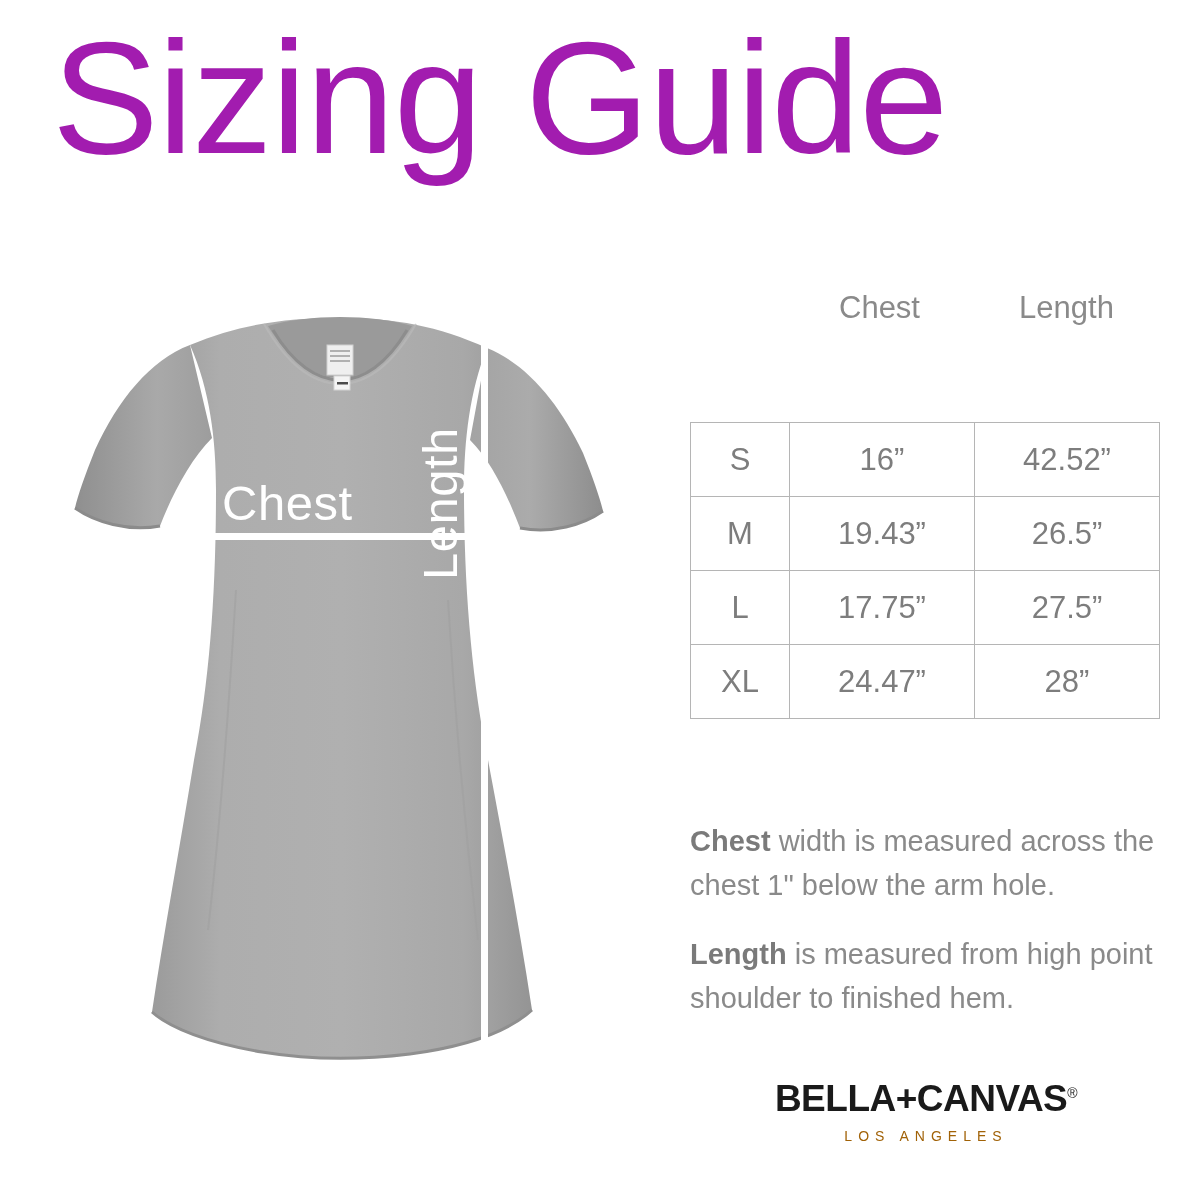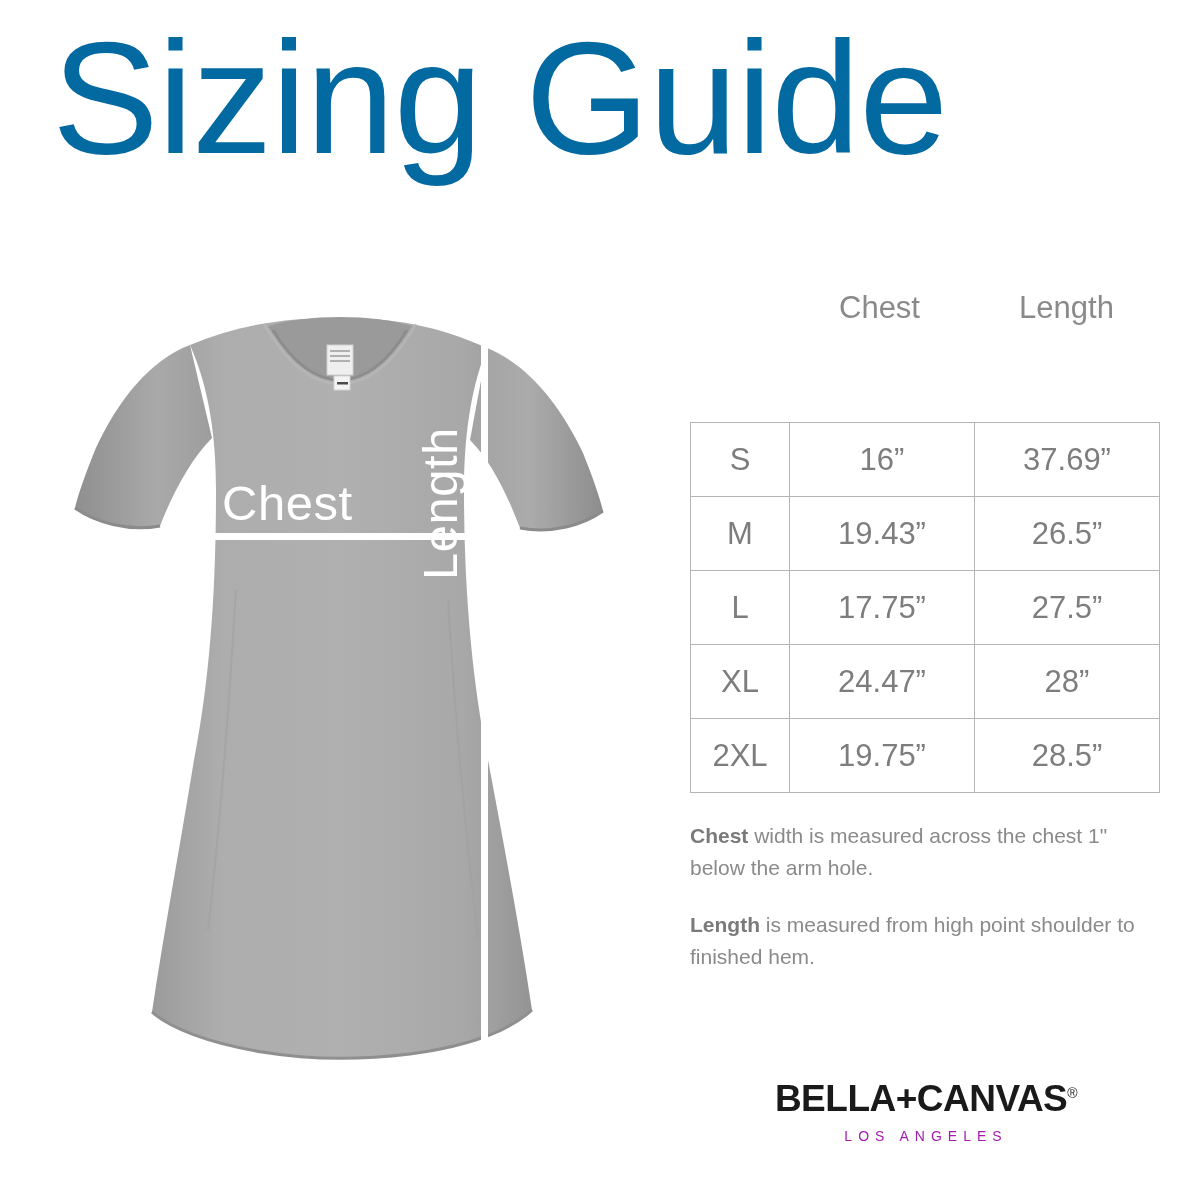--- a/index.html
+++ b/index.html
@@ -25,7 +25,7 @@
     line-height: 1;
     font-weight: 300;
     letter-spacing: -1px;
-    color: #0369a1;
+    color: #a21caf;
     white-space: nowrap;
     text-align: center;
   }

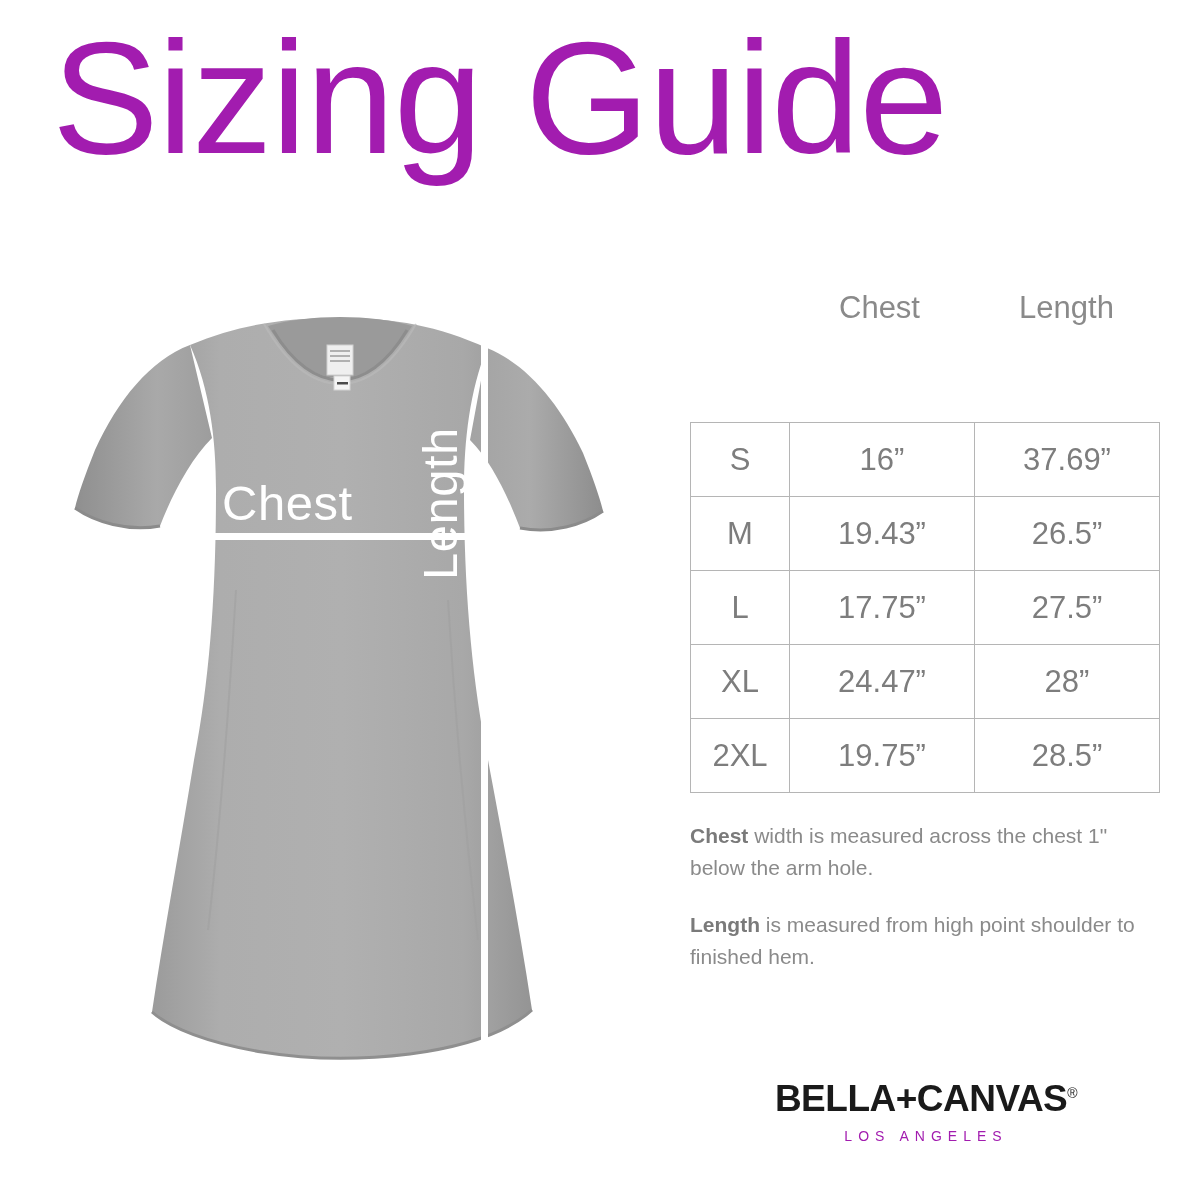--- a/index.html
+++ b/index.html
@@ -245,7 +245,7 @@
       <tr>
         <td class="size-col">S</td>
         <td>16”</td>
-        <td>37.69”</td>
+        <td>42.52”</td>
       </tr>
       <tr>
         <td class="size-col">M</td>

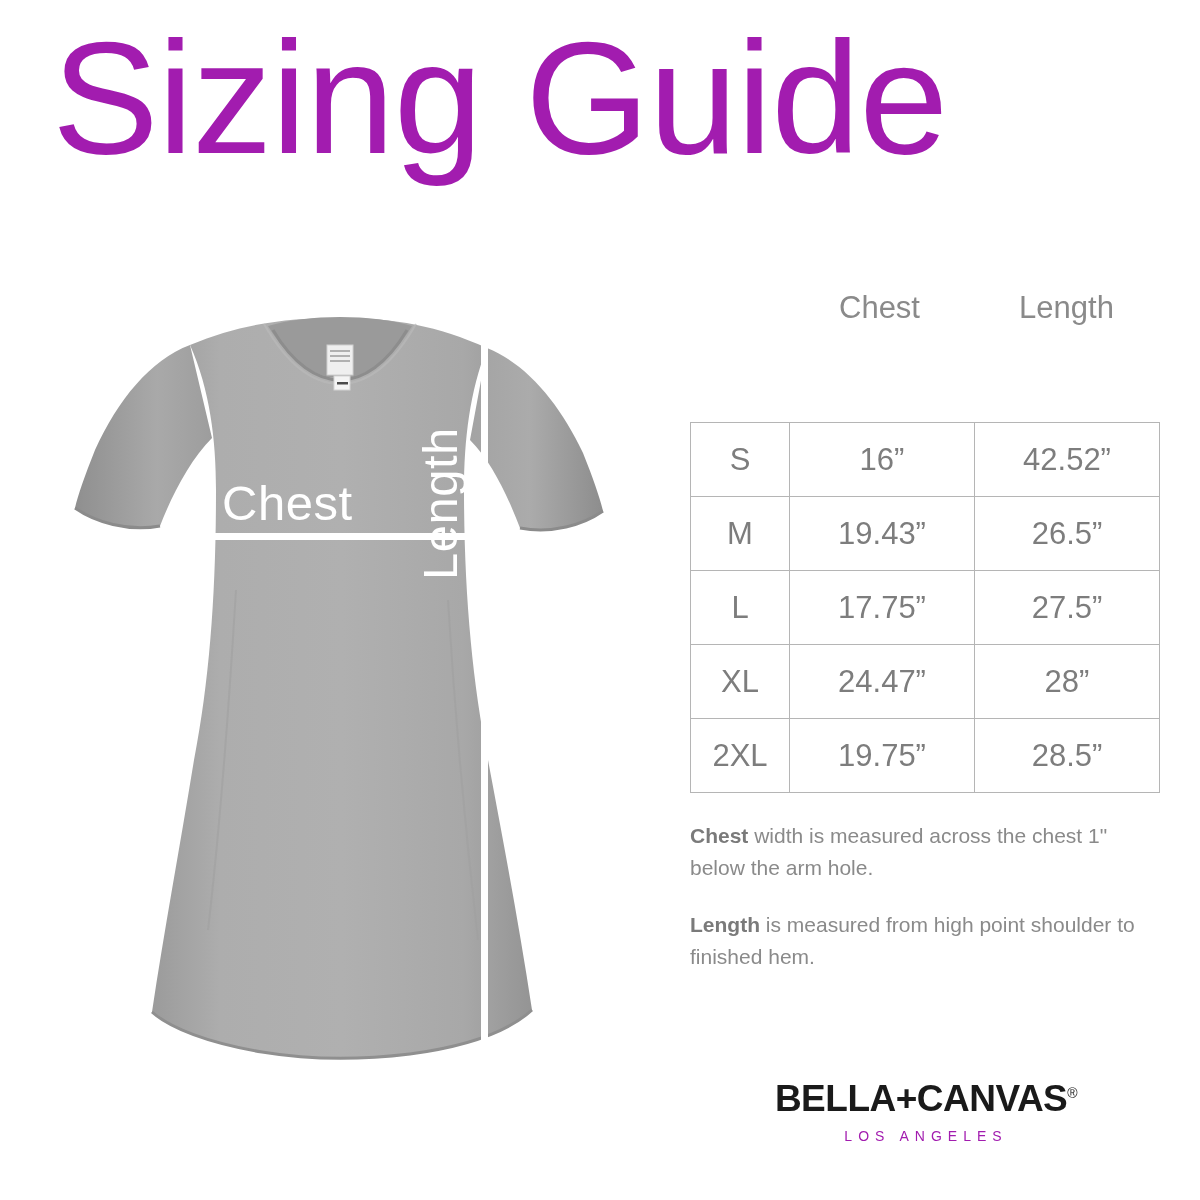--- a/index.html
+++ b/index.html
@@ -262,11 +262,6 @@
         <td>24.47”</td>
         <td>28”</td>
       </tr>
-      <tr>
-        <td class="size-col">2XL</td>
-        <td>19.75”</td>
-        <td>28.5”</td>
-      </tr>
     </tbody>
   </table>
 </div>

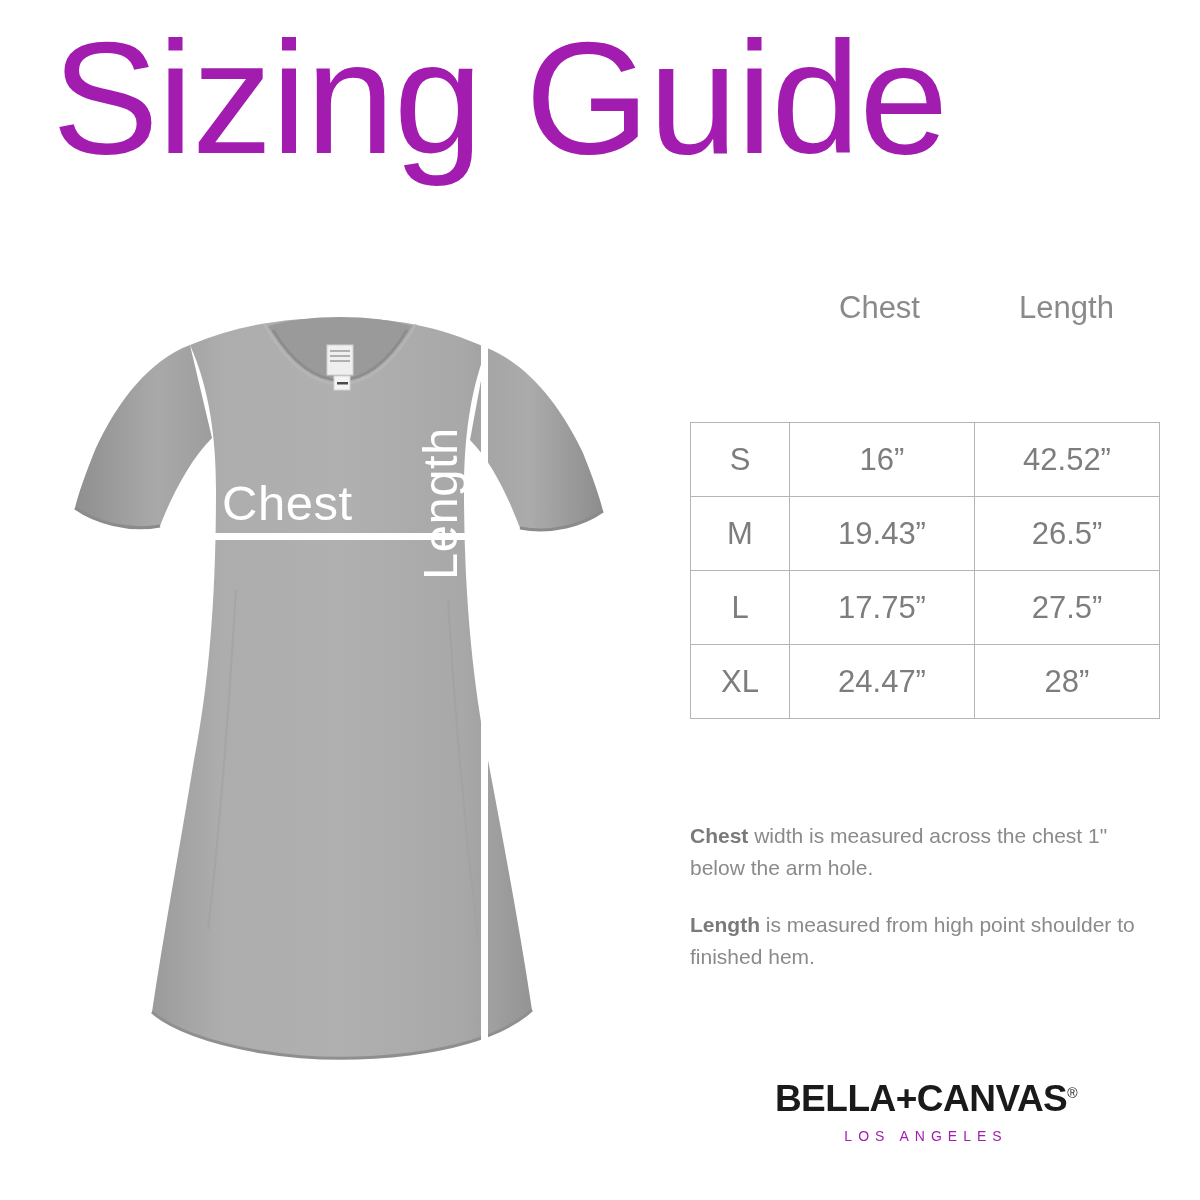--- a/index.html
+++ b/index.html
@@ -122,7 +122,7 @@
     width: 472px;
   }
   .note {
-    font-size: 21px;
+    font-size: 29px;
     line-height: 1.5;
     color: #8a8a8a;
     margin-bottom: 26px;

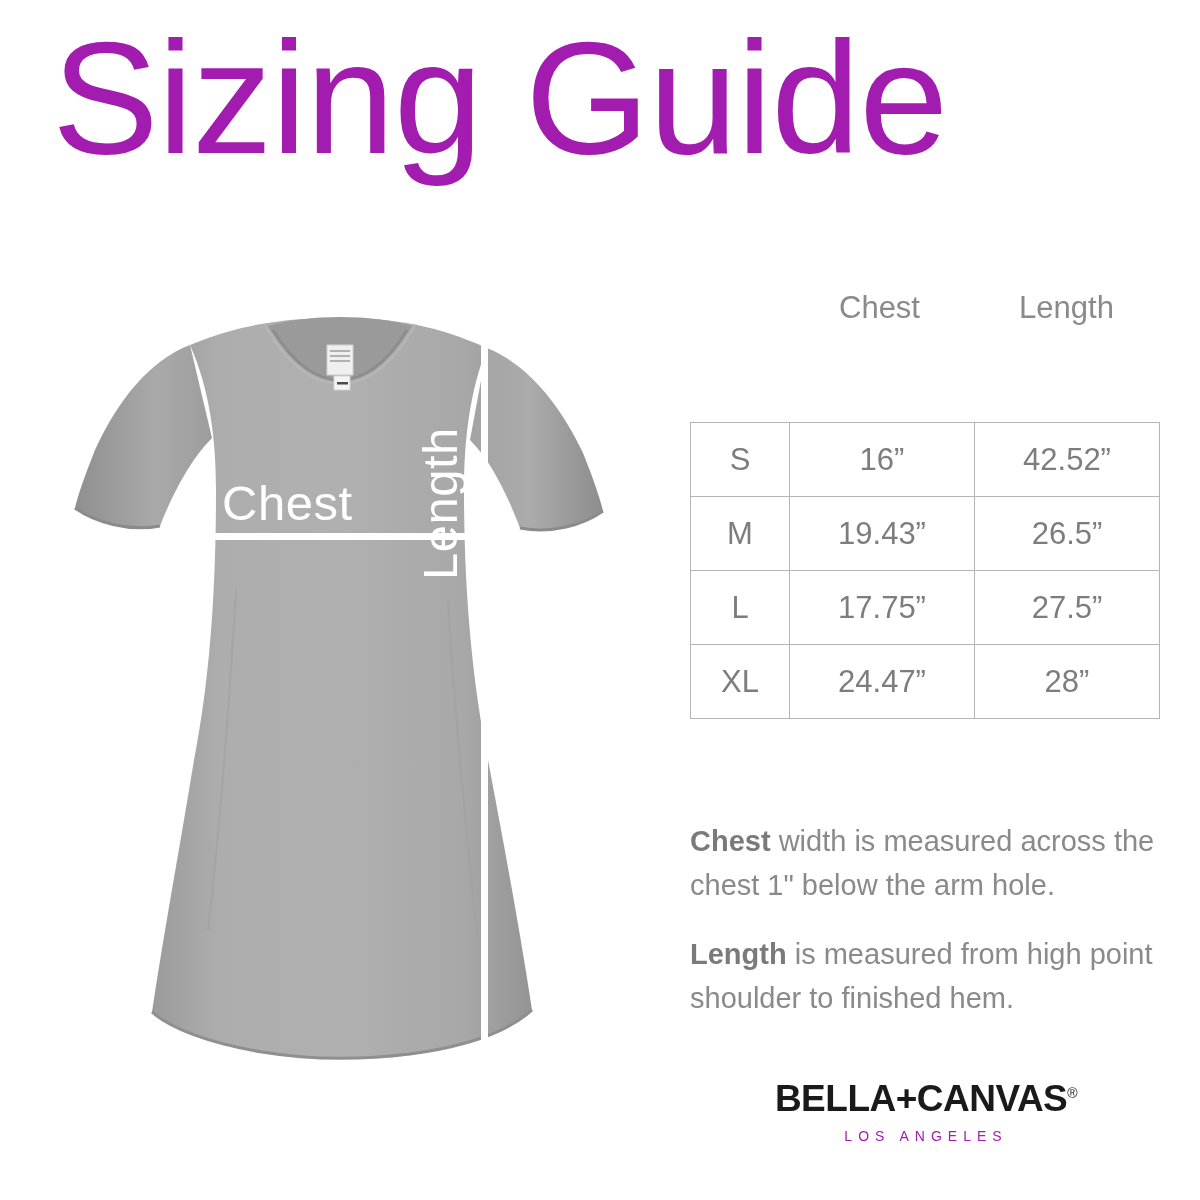--- a/index.html
+++ b/index.html
@@ -153,7 +153,7 @@
   .brand-sub {
     font-size: 14px;
     letter-spacing: 6px;
-    color: #a21caf;
+    color: #a16207;
     margin-top: 8px;
     font-weight: 400;
   }

